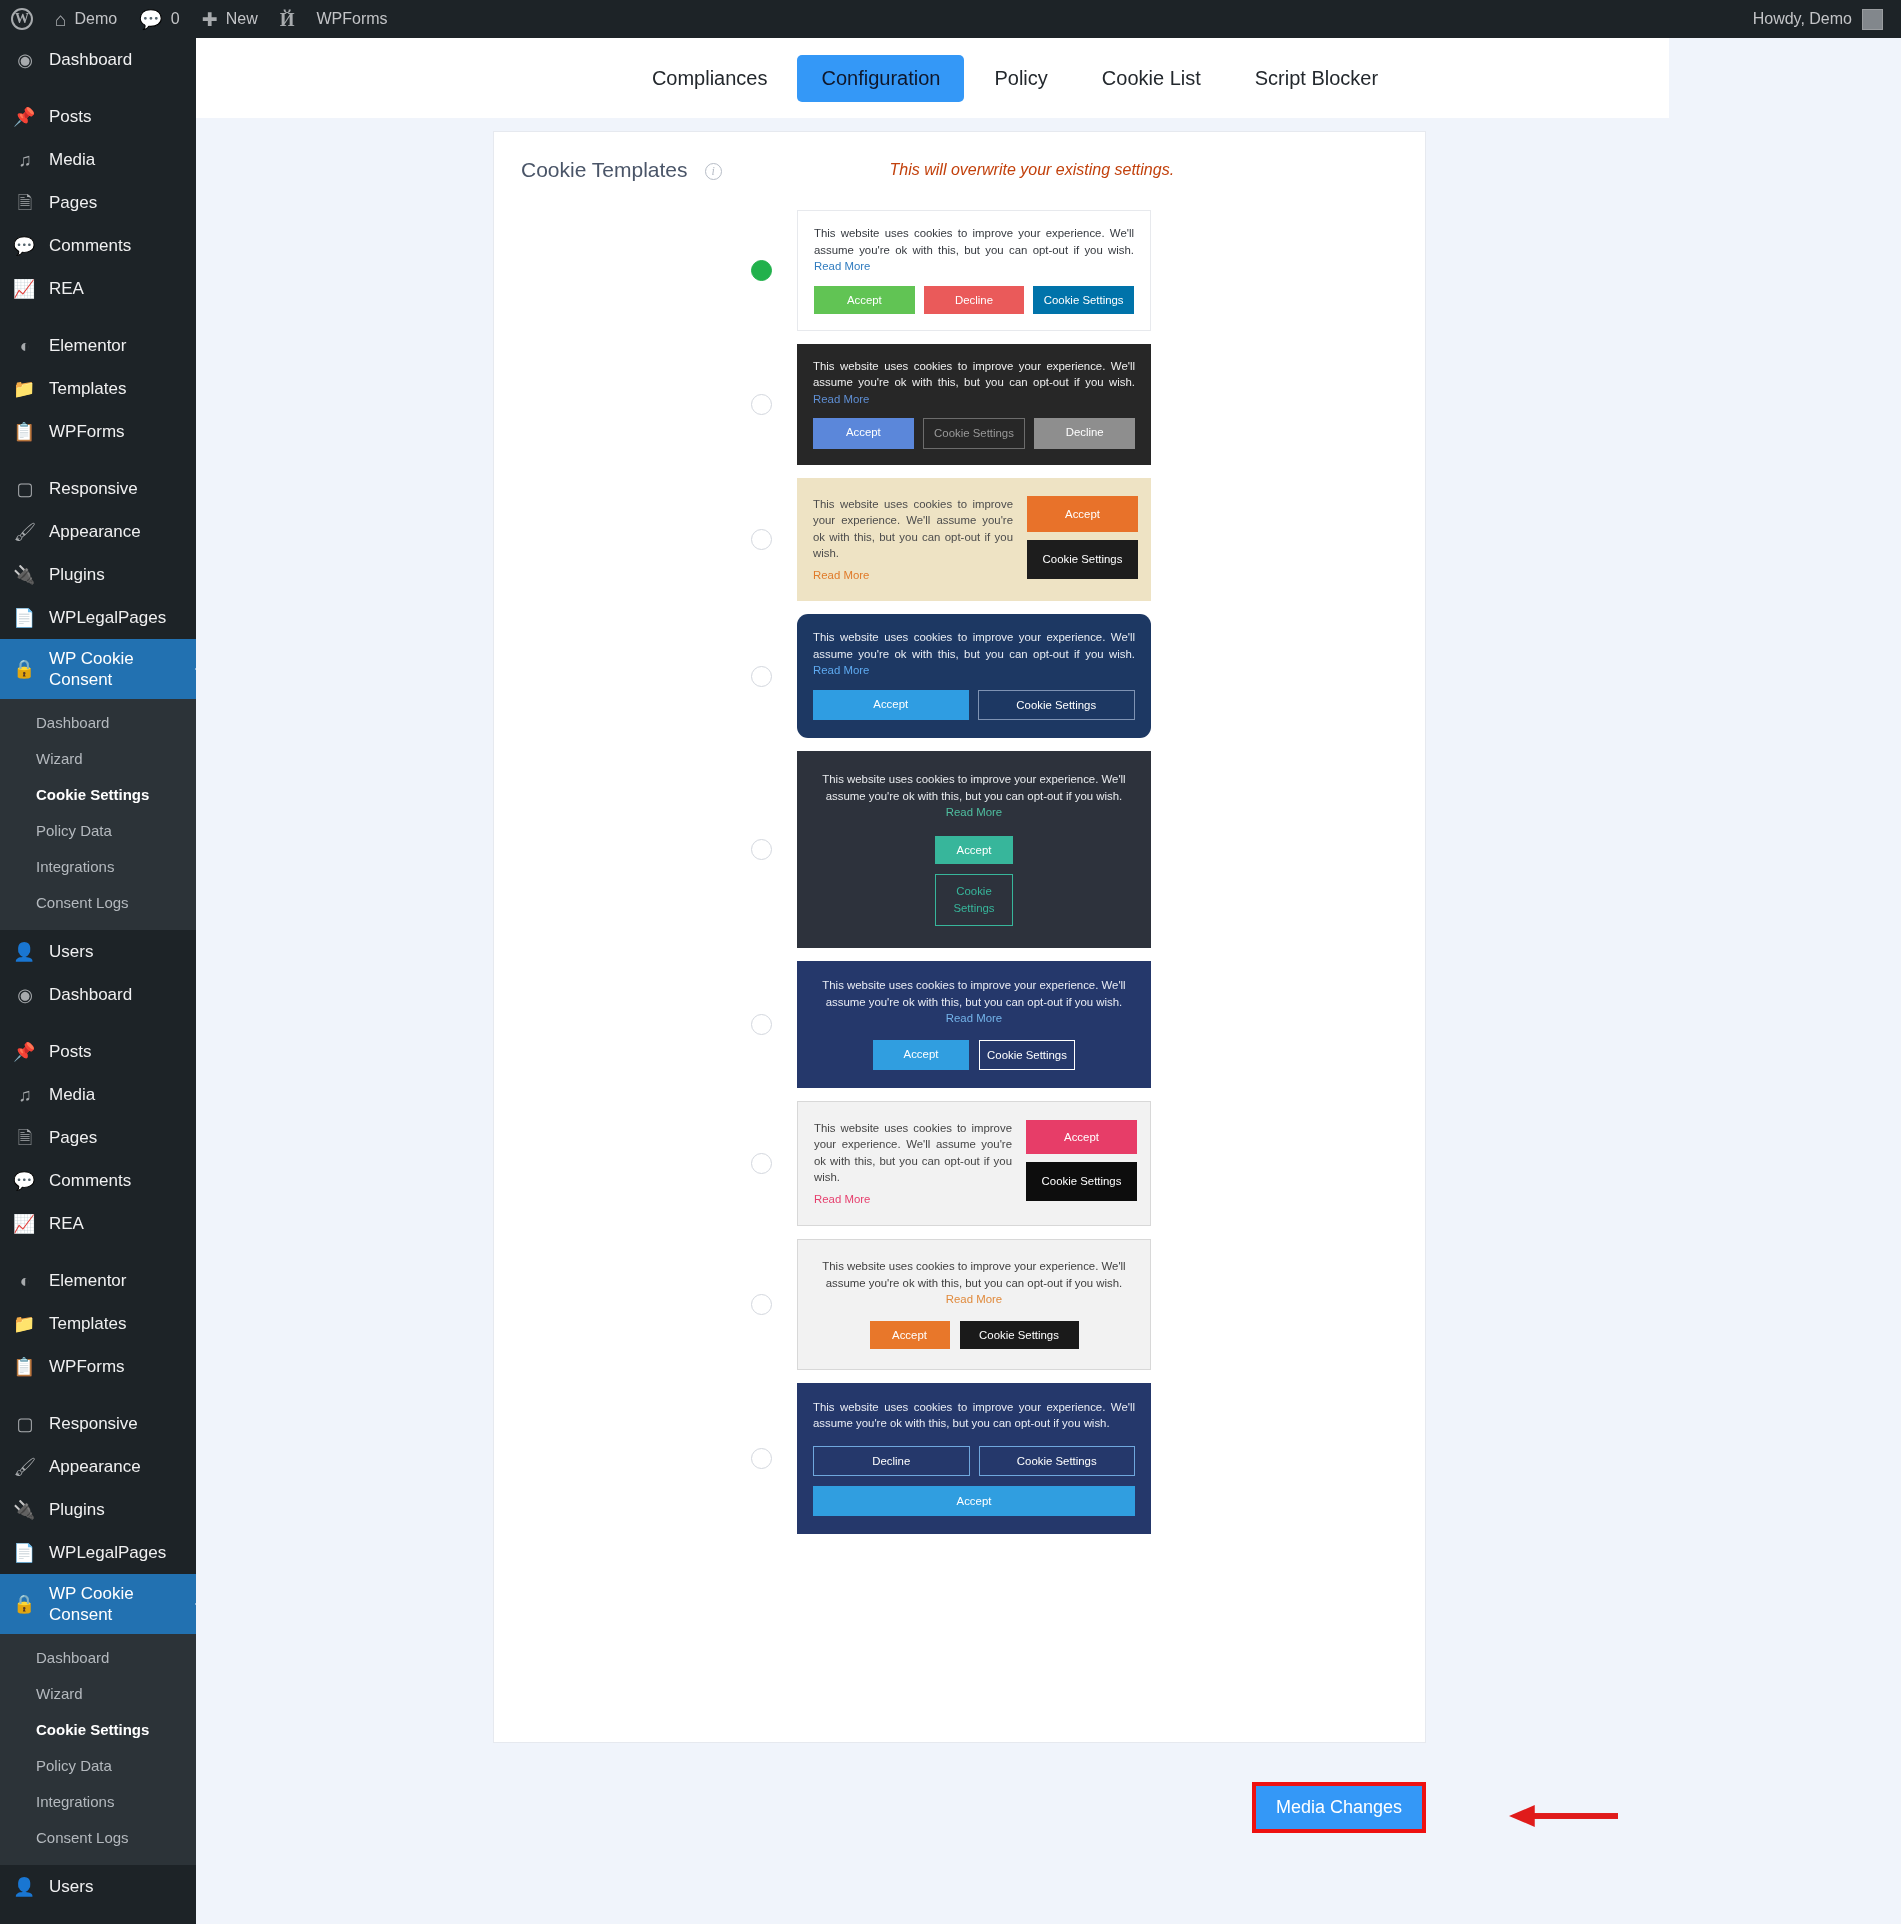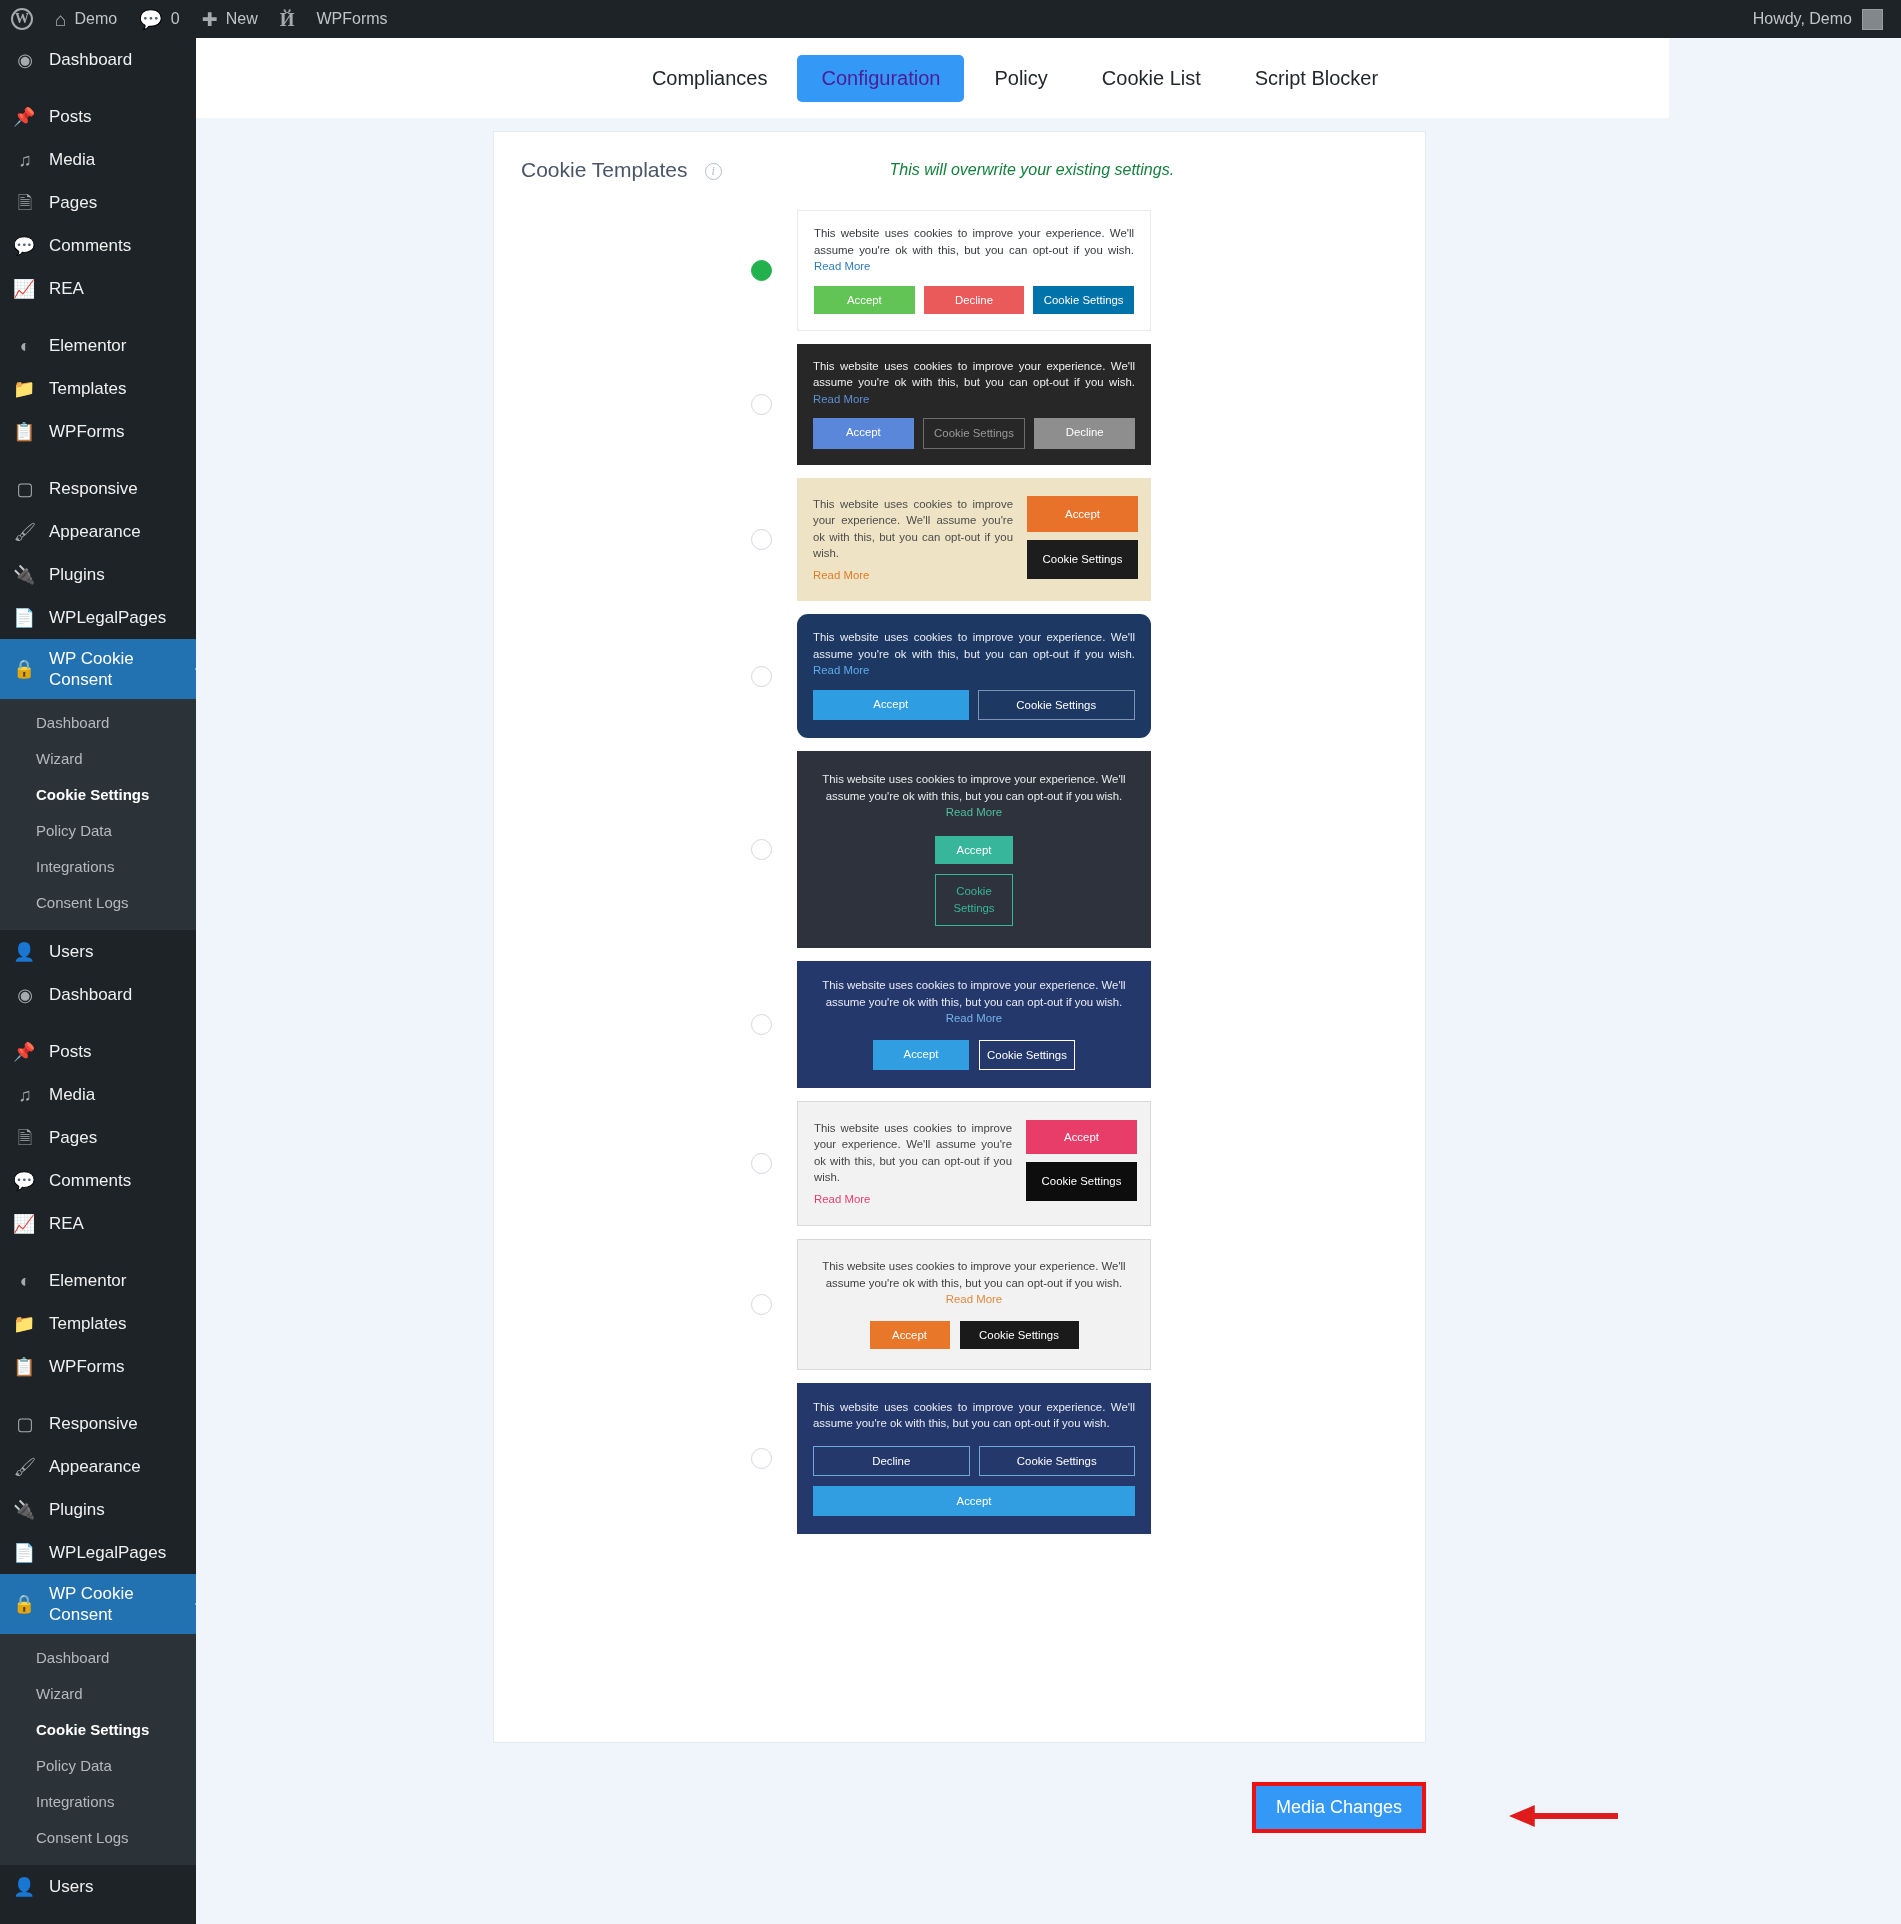--- a/index.html
+++ b/index.html
@@ -93,7 +93,7 @@
     padding: 12px 24px; font-size: 20px; color: #23282d;
     border-radius: 5px; white-space: nowrap;
   }
-  .tab.active { background: #3498f7; color: #4c1d95; }
+  .tab.active { background: #3498f7; color: #0f172a; }
 
   #content-wrap { padding: 8px 0 0 0; position: relative; }
 

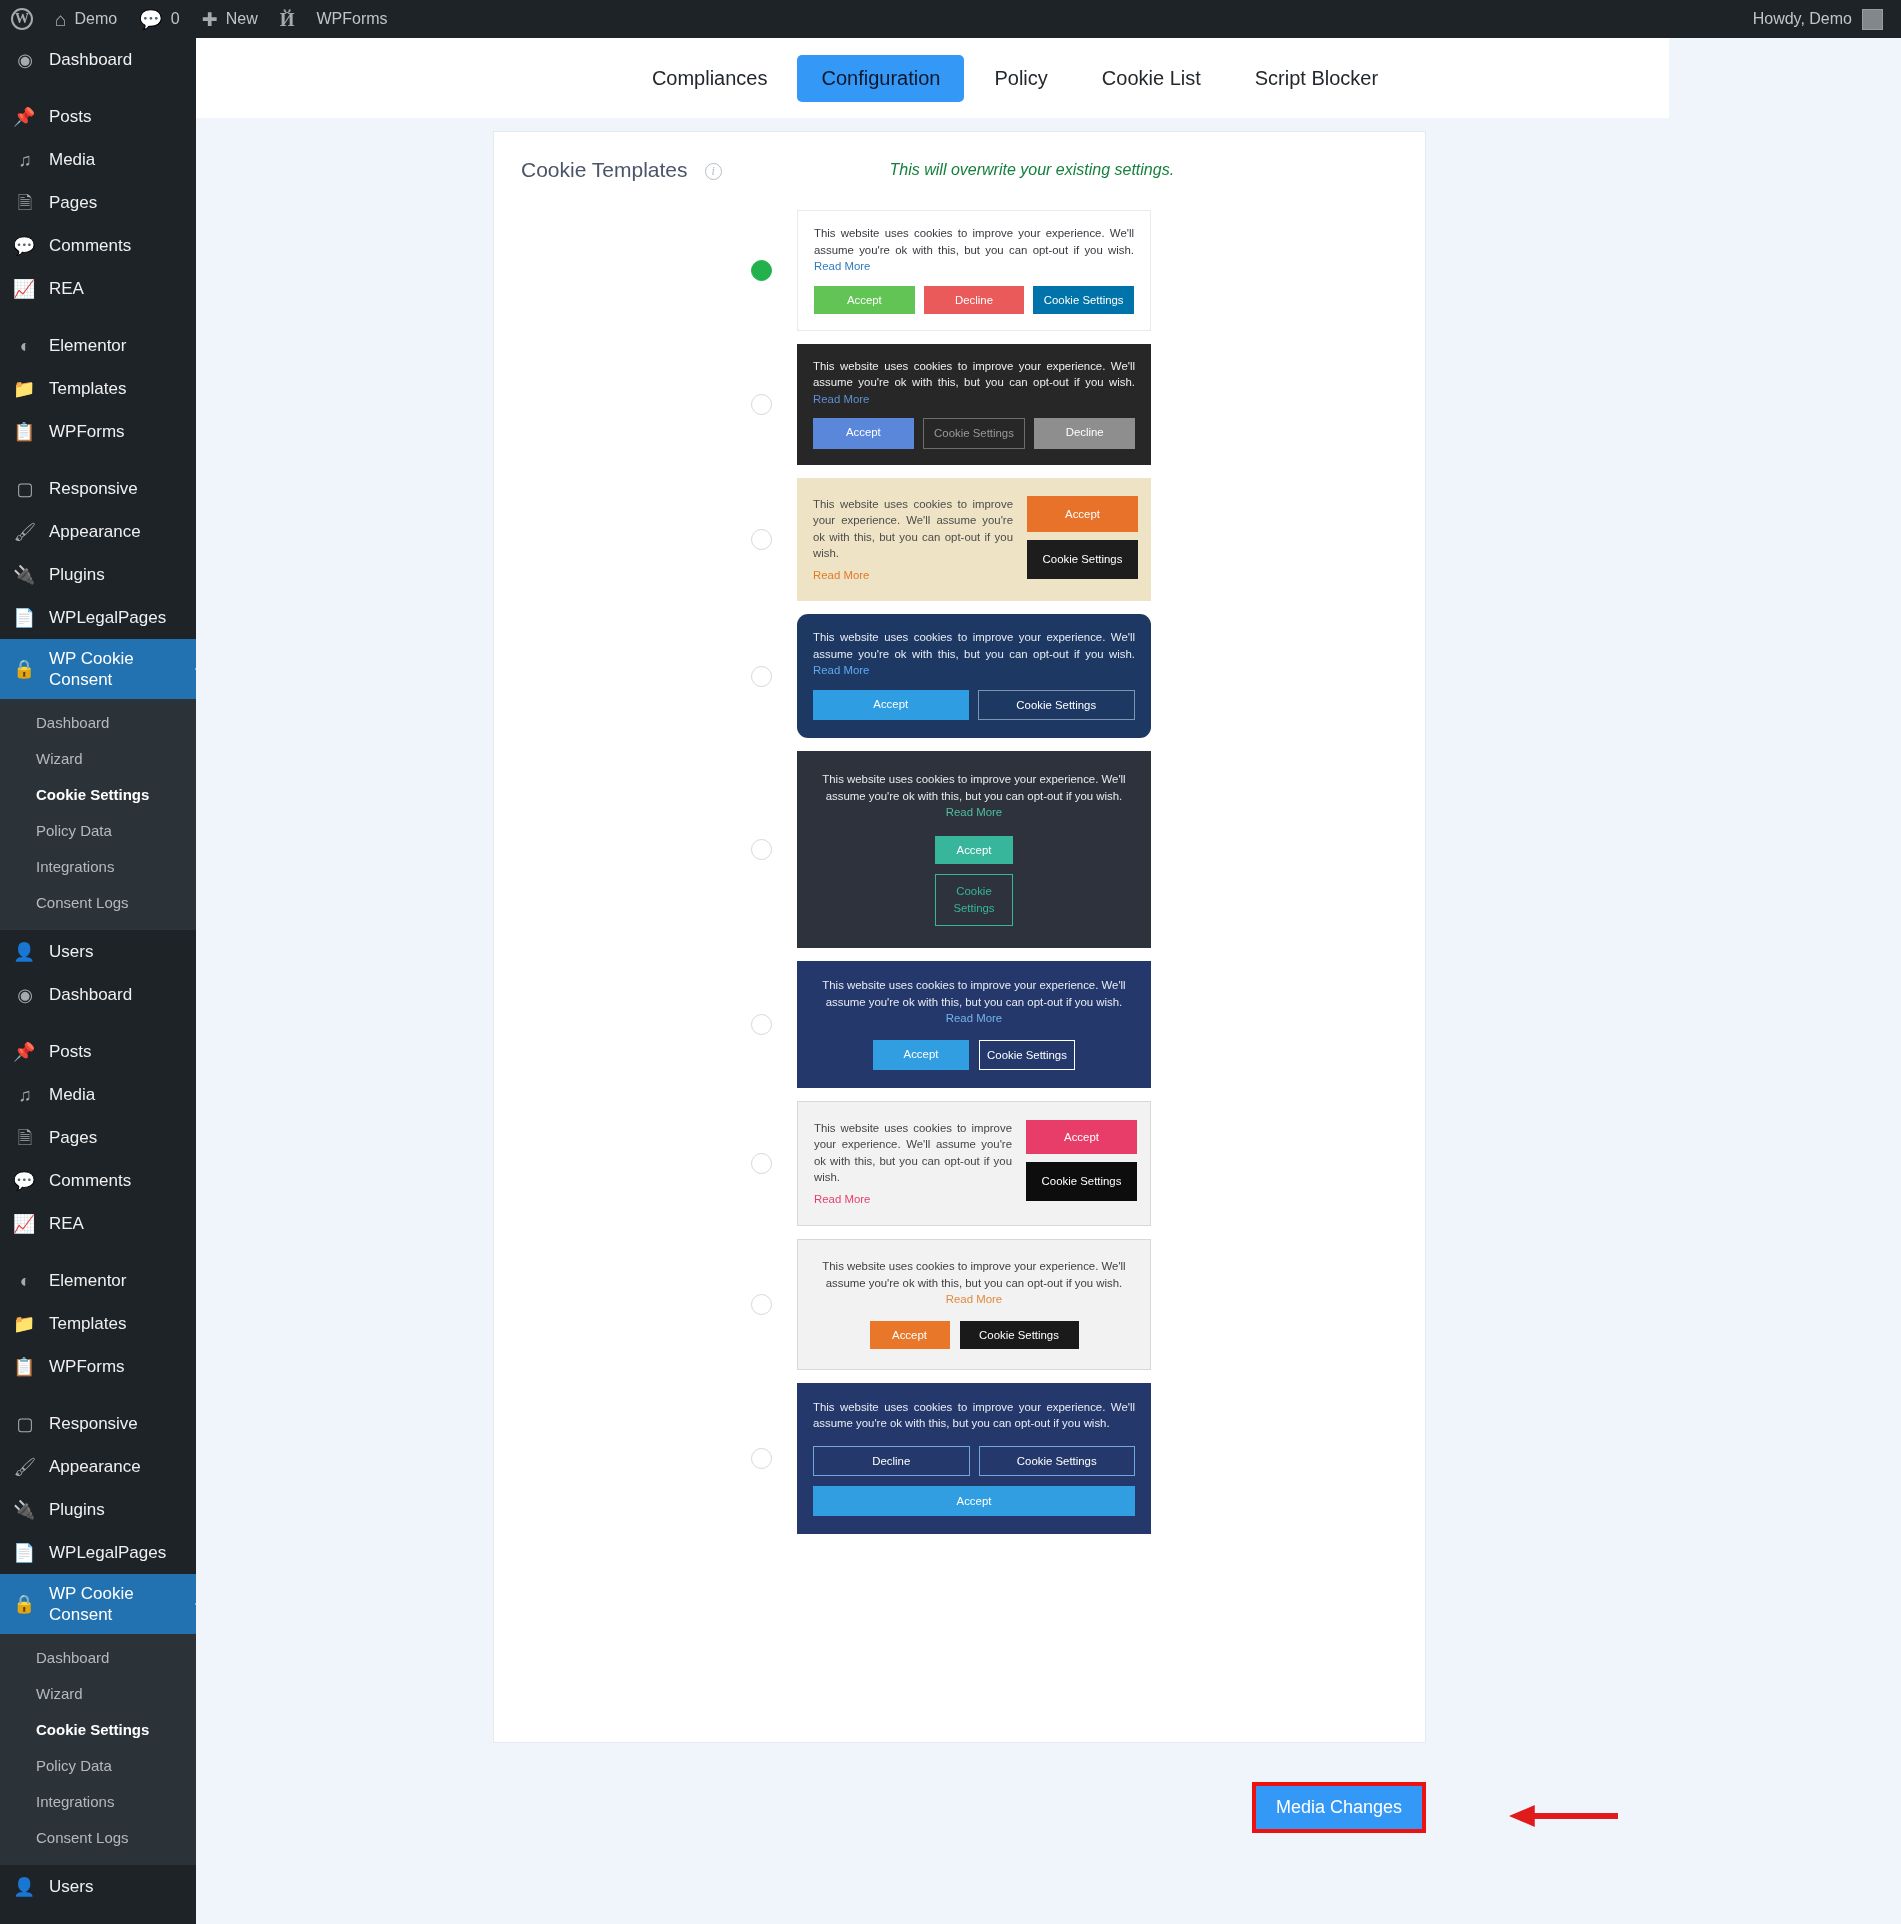--- a/index.html
+++ b/index.html
@@ -121,7 +121,7 @@
   }
   .overwrite-note {
     margin-left: 160px; font-size: 16px; font-style: italic;
-    color: #15803d;
+    color: #c2410c;
   }
 
   

